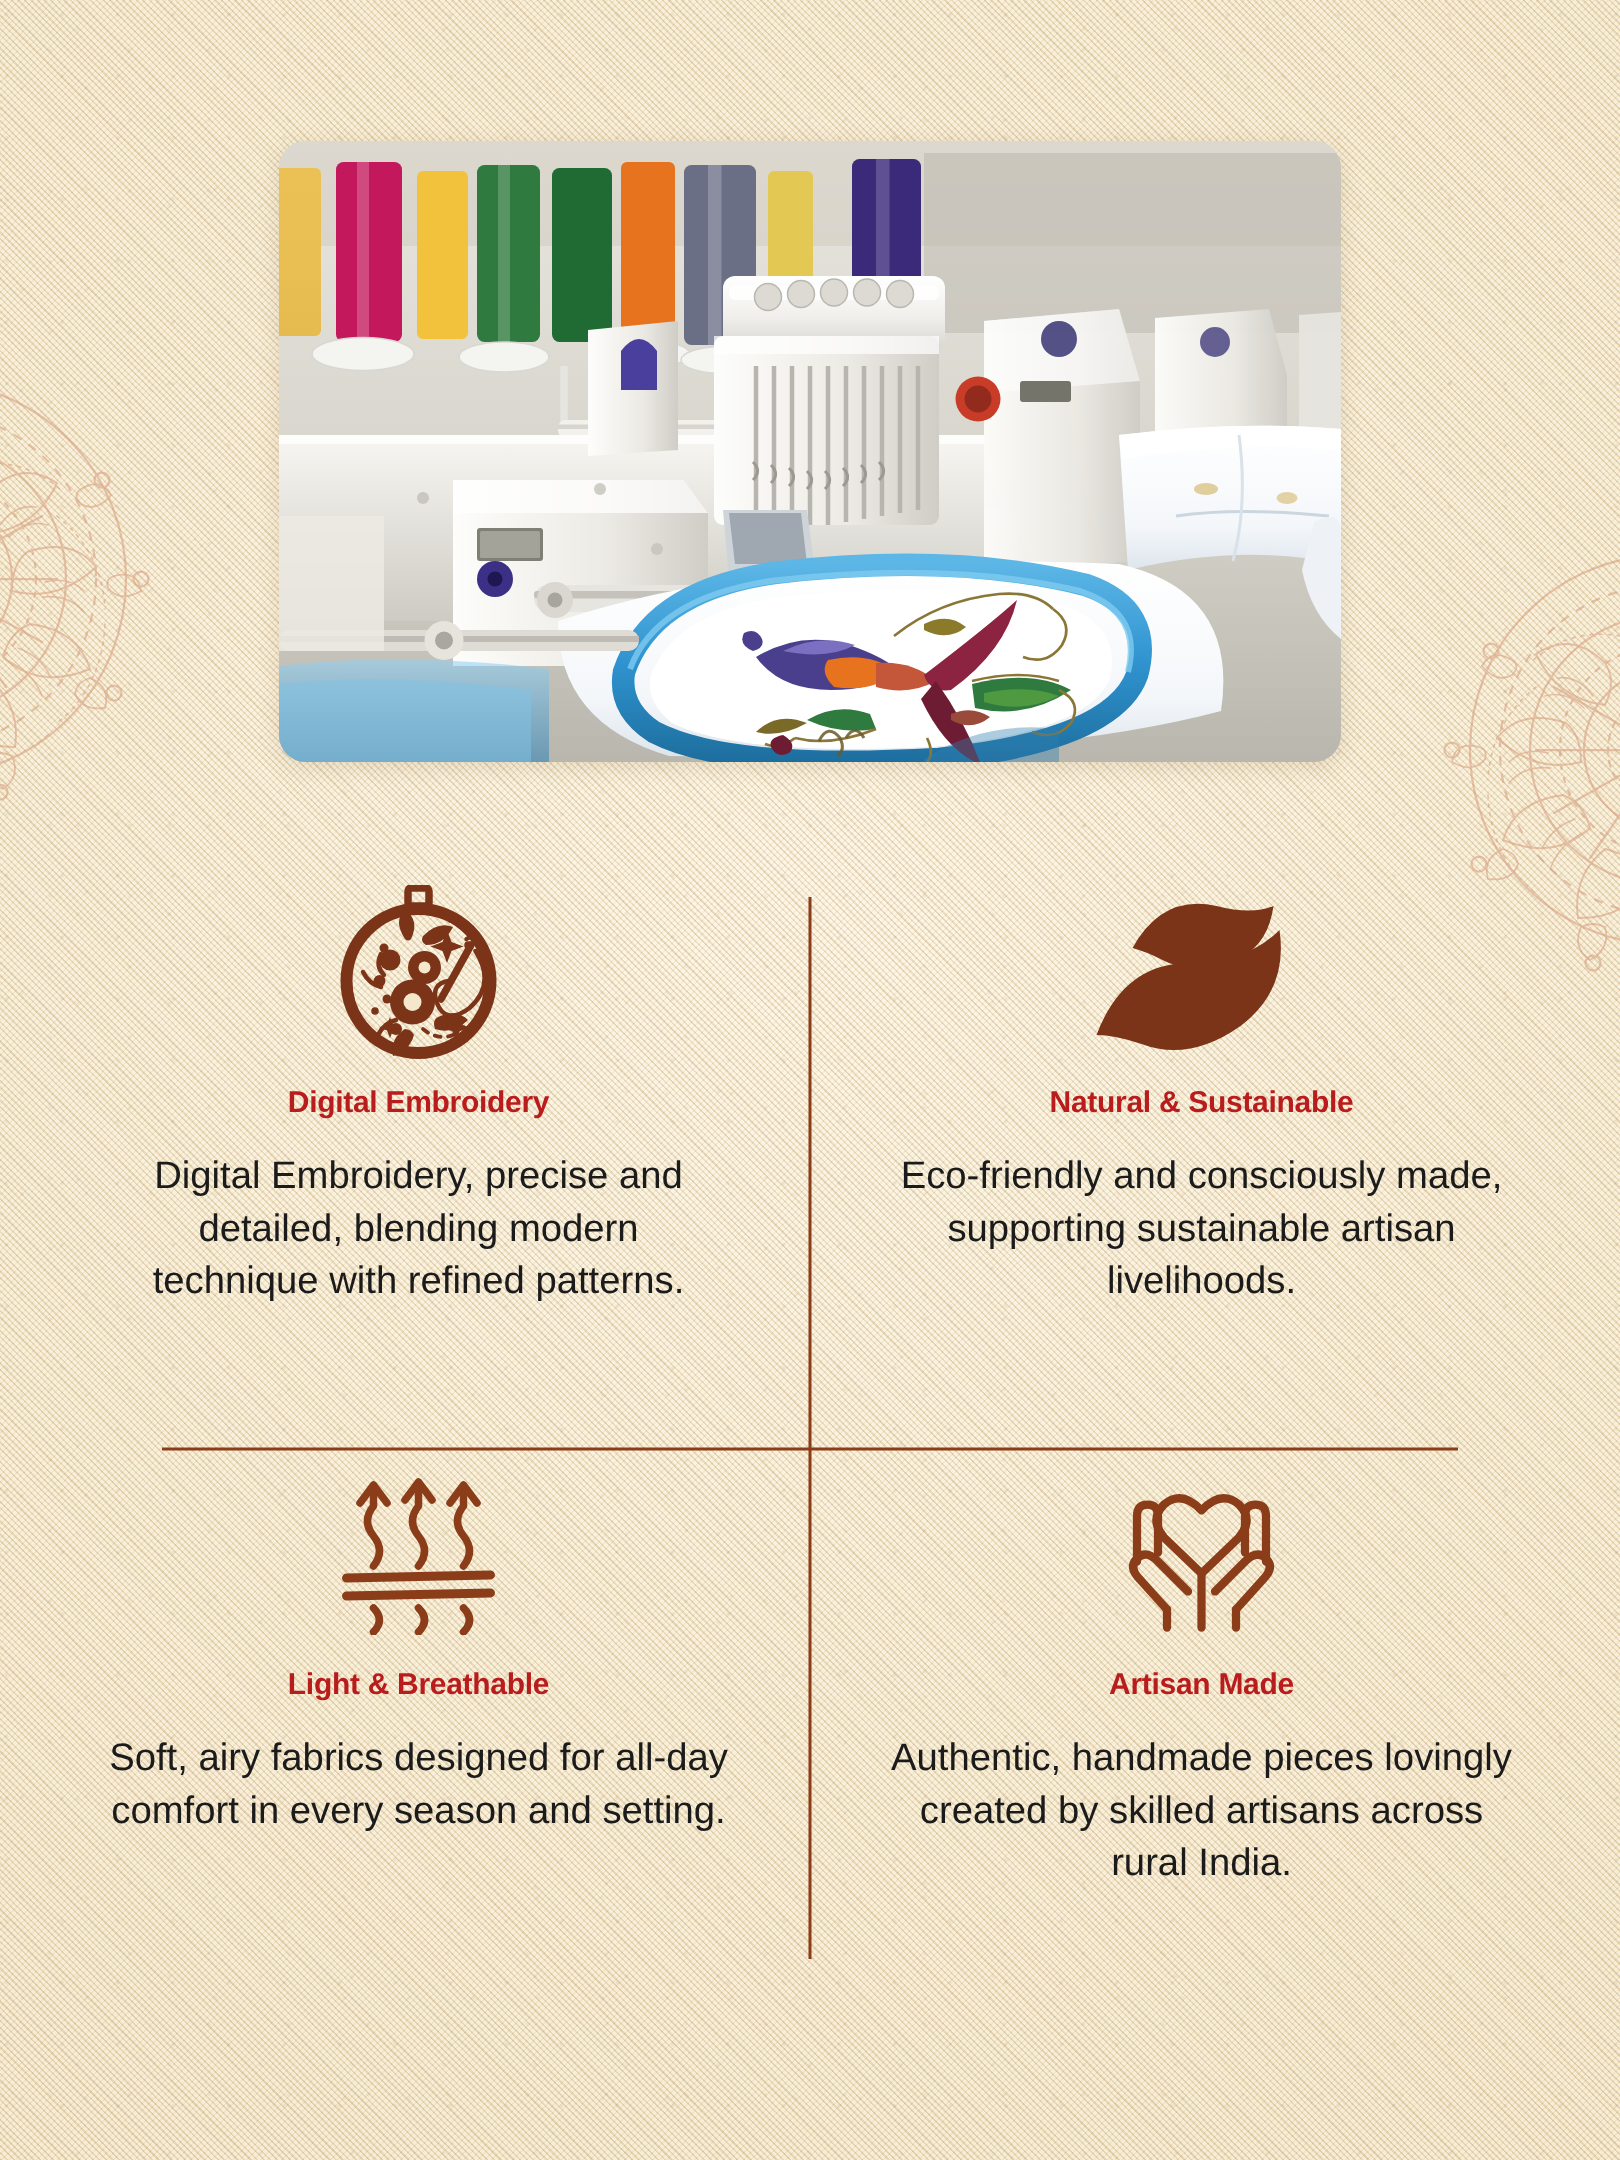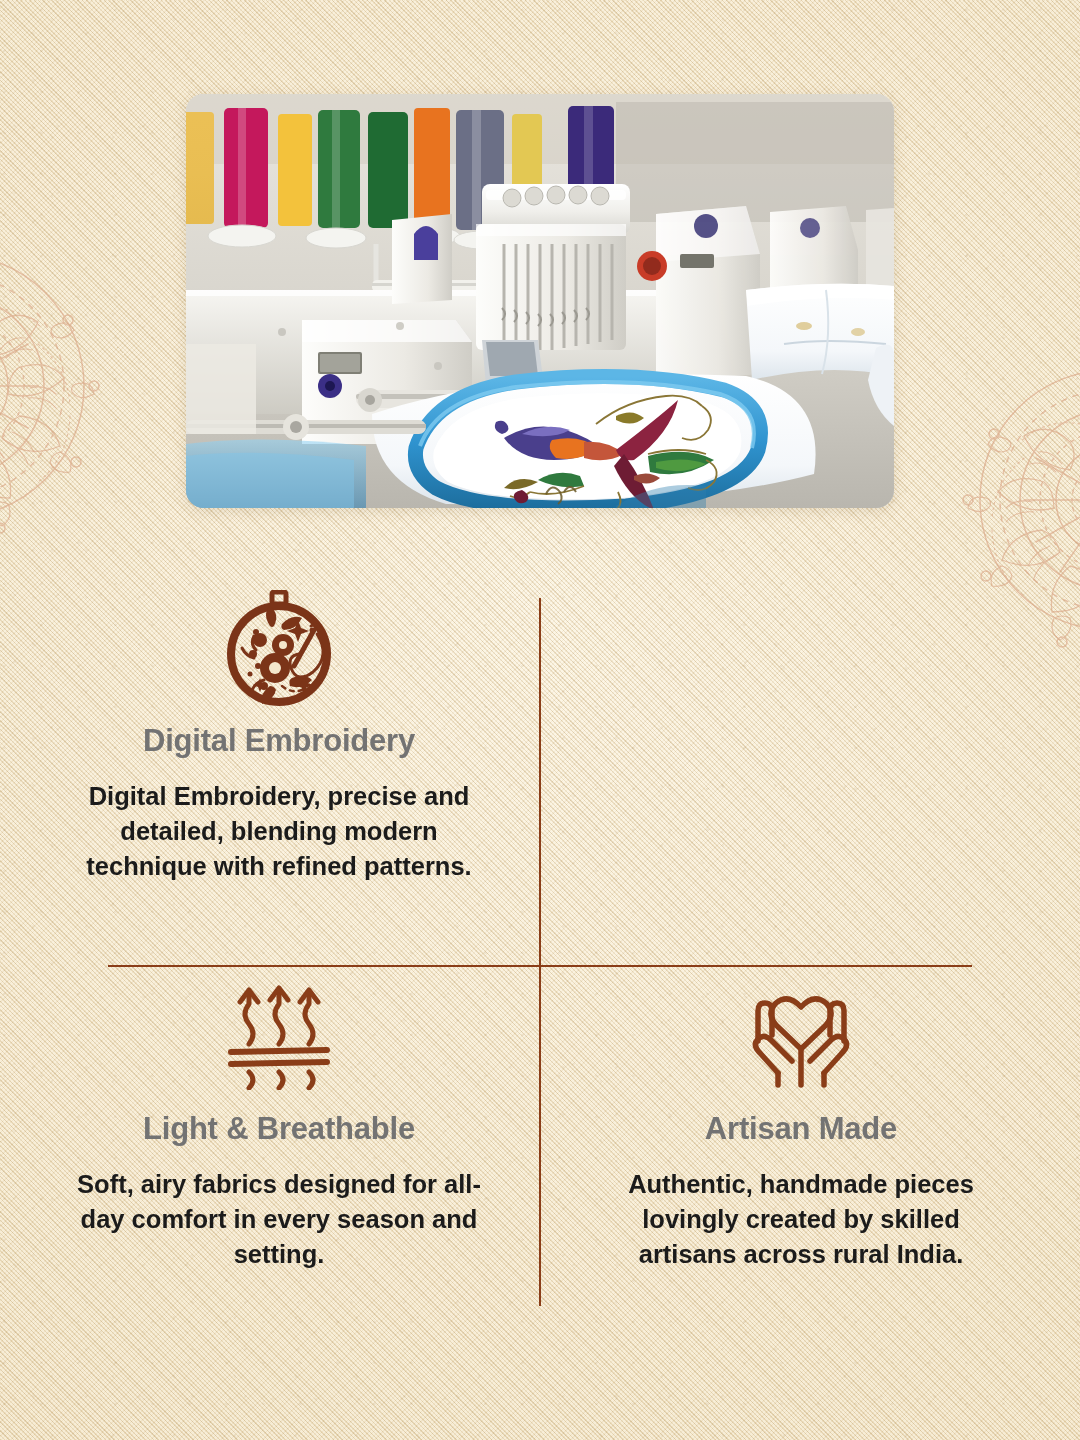--- a/index.html
+++ b/index.html
@@ -94,10 +94,10 @@
   .cell-icon svg{ display:block; }
 
   .cell-title{
-    font-size:31px;
+    font-size:20px;
     font-weight:700;
     letter-spacing:-.2px;
-    color:#737373;
+    color:#b91c1c;
     margin-top:16px;
     line-height:1.1;
   }

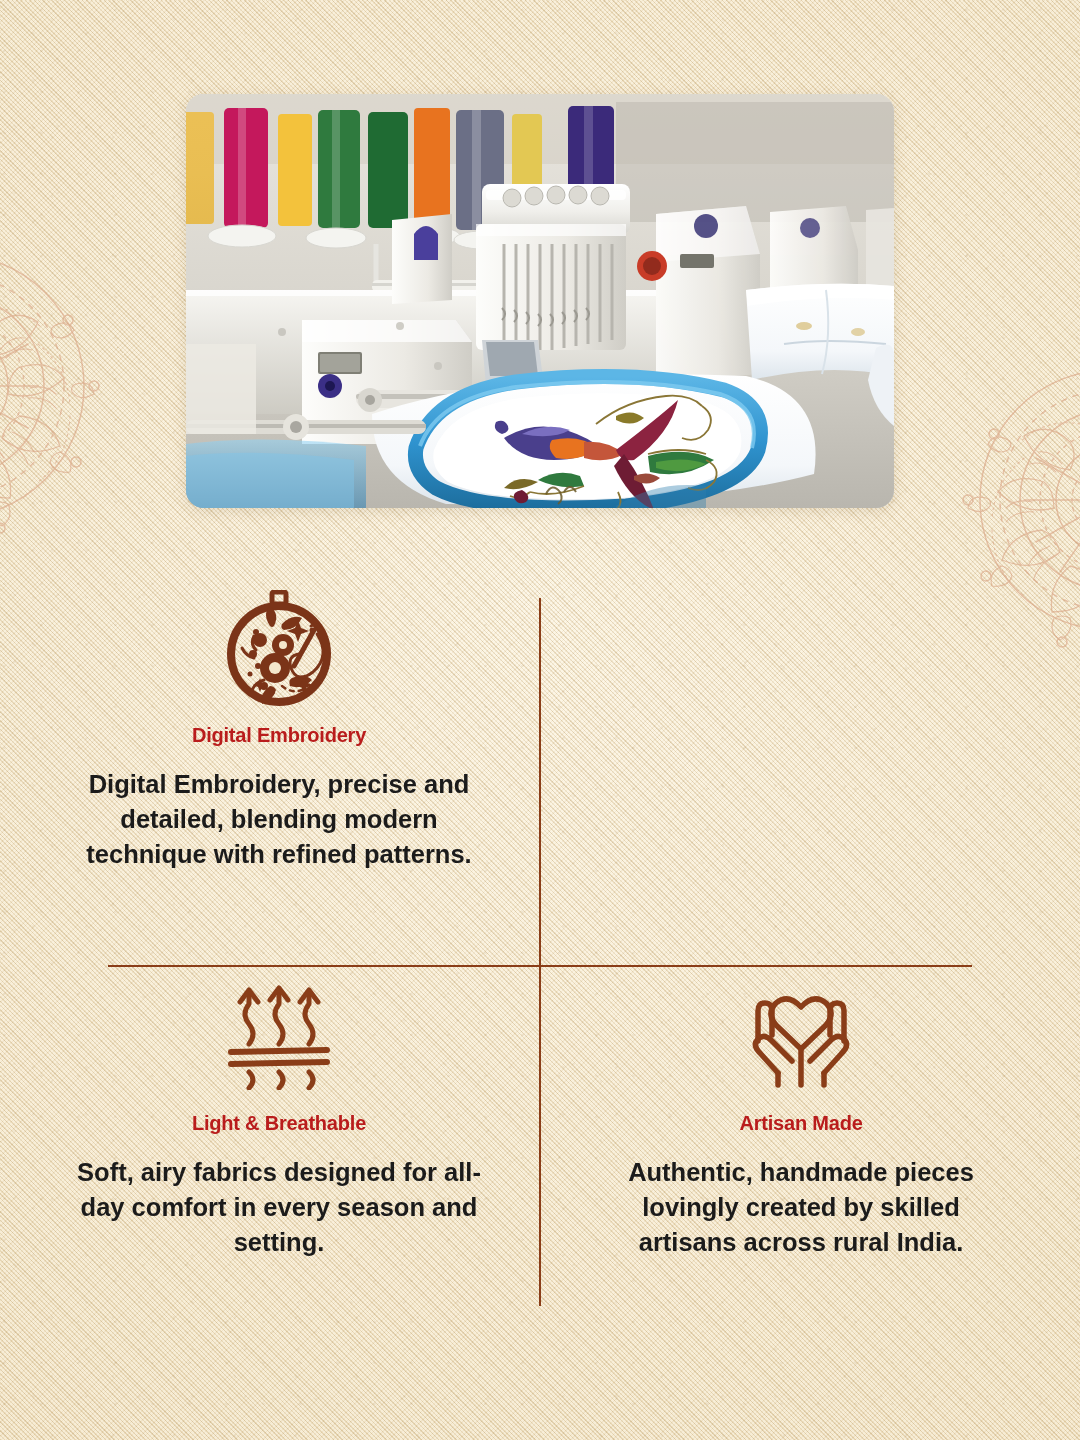--- a/index.html
+++ b/index.html
@@ -530,6 +530,18 @@
     <div class="cell-desc">Digital Embroidery, precise and detailed, blending modern technique with refined patterns.</div>
   </div>
 
+  <div class="cell" id="cell-natural-sustainable">
+    <div class="cell-icon">
+      <svg width="148" height="102" viewBox="0 0 148 102" xmlns="http://www.w3.org/2000/svg">
+        <g fill="#7b3418">
+          <path d="M28 34 Q48 -2 84 6 Q108 12 122 6 Q118 34 96 42 Q66 52 48 42 Q36 36 28 34 Z"></path>
+          <path d="M4 92 Q22 44 66 44 Q104 44 126 22 Q132 62 100 86 Q66 110 34 98 Q16 92 4 92 Z"></path>
+        </g>
+      </svg>
+    </div>
+    <div class="cell-title">Natural &amp; Sustainable</div>
+    <div class="cell-desc">Eco-friendly and consciously made, supporting sustainable artisan livelihoods.</div>
+  </div>
 
   <div class="cell" id="cell-artisan-made">
     <div class="cell-icon">

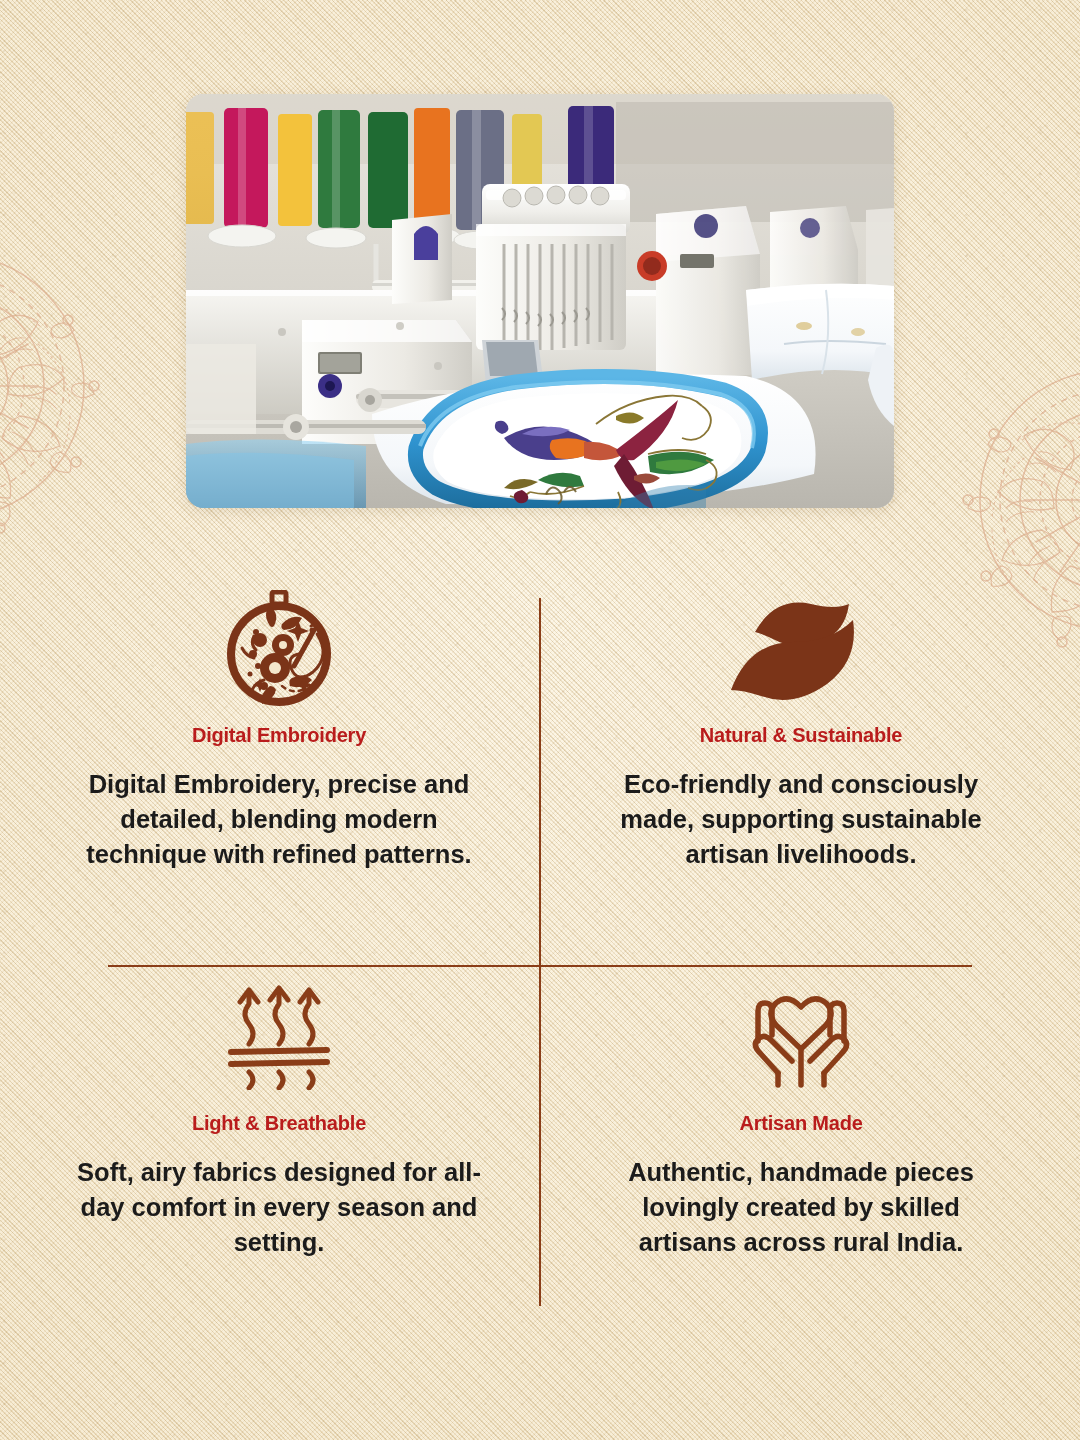--- a/index.html
+++ b/index.html
@@ -107,7 +107,6 @@
     color:#1b1b1b;
     margin-top:21px;
     max-width:400px;
-    font-weight:bold;
   }
   #cell-light-breathable .cell-desc,
   #cell-artisan-made .cell-desc{ max-width:418px; }

